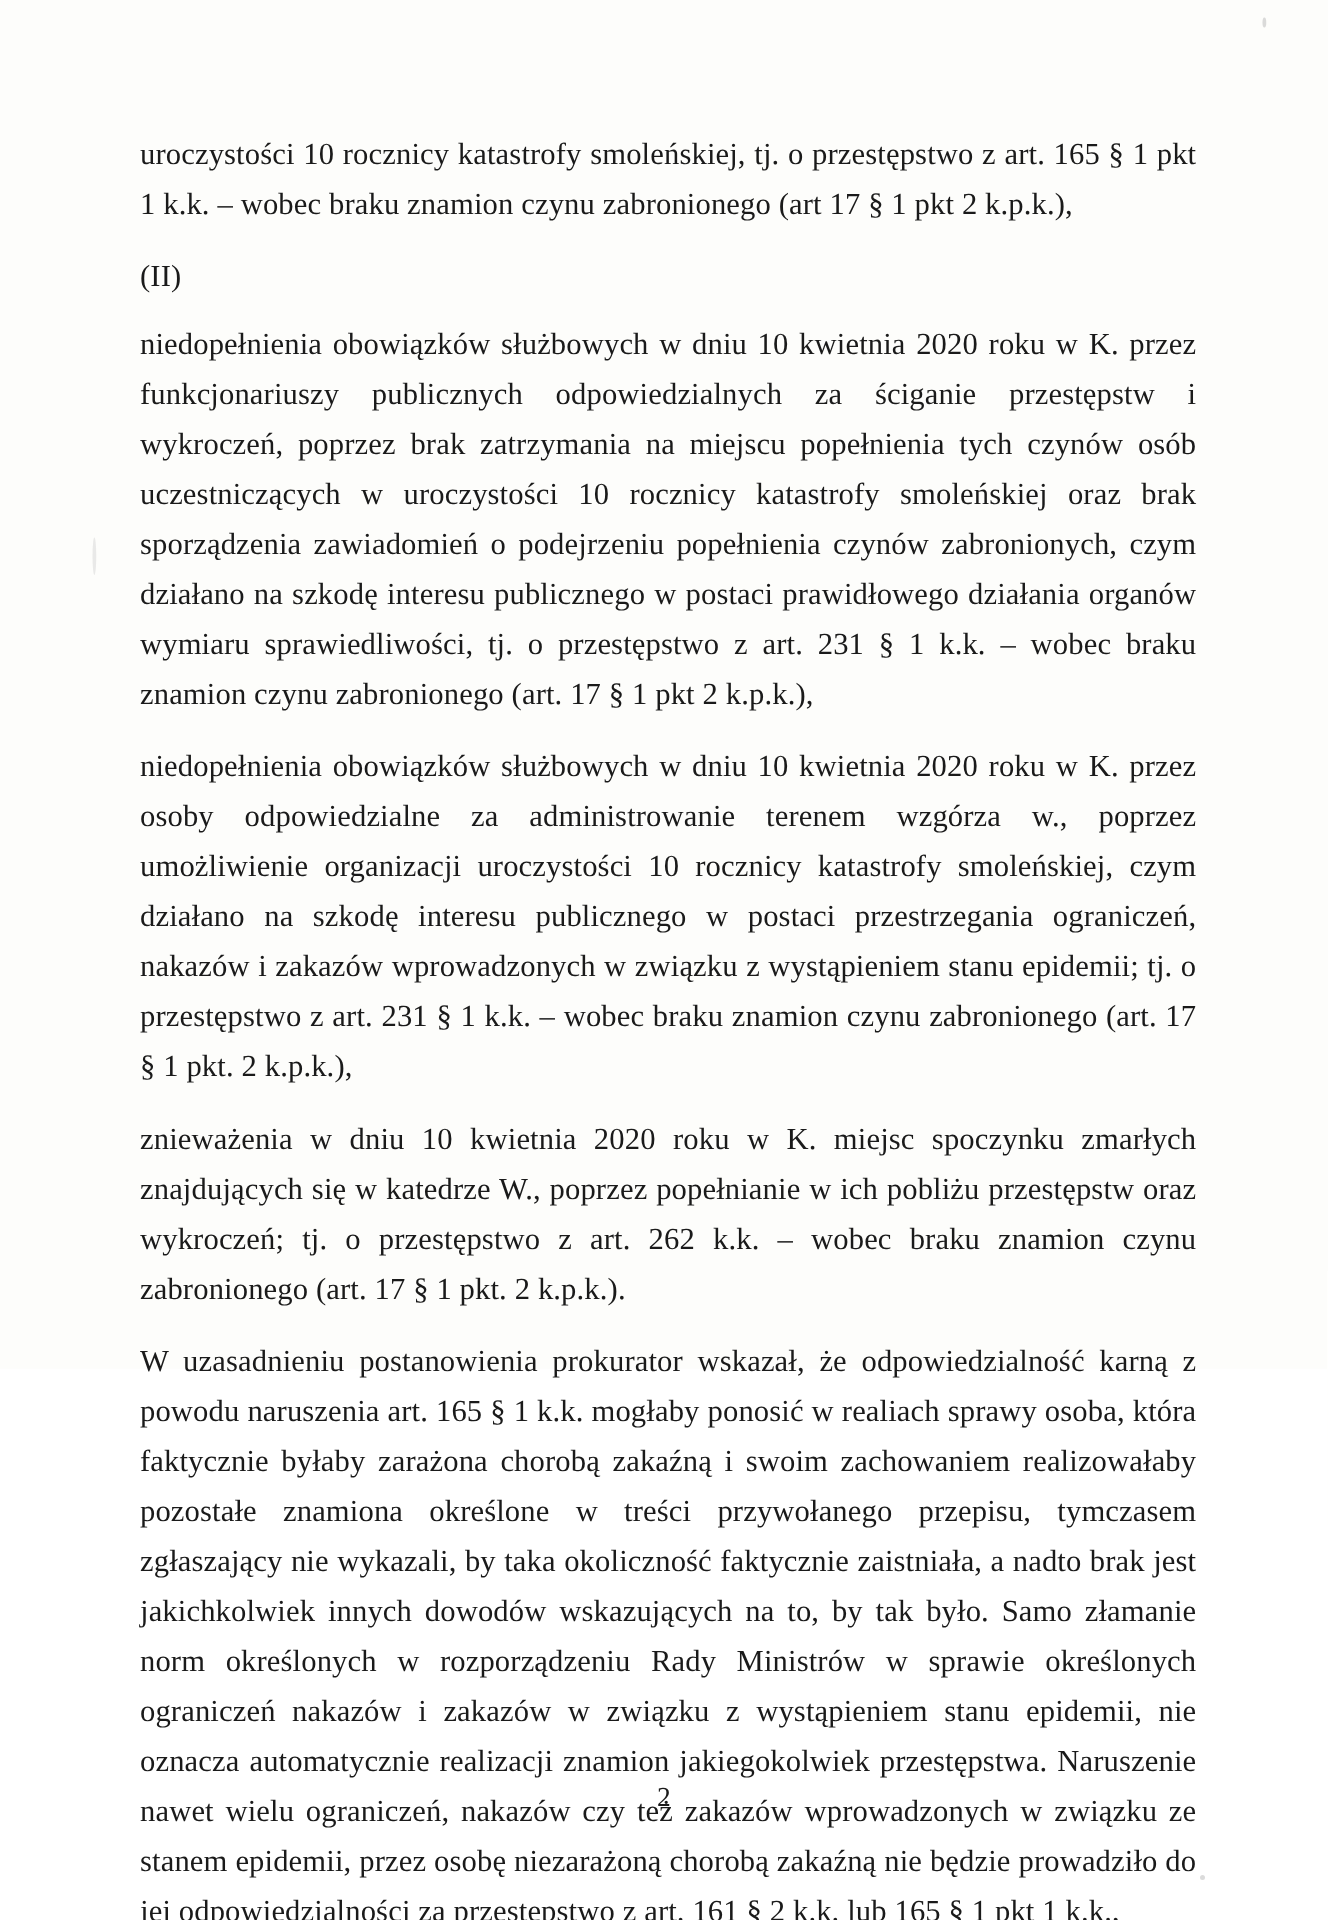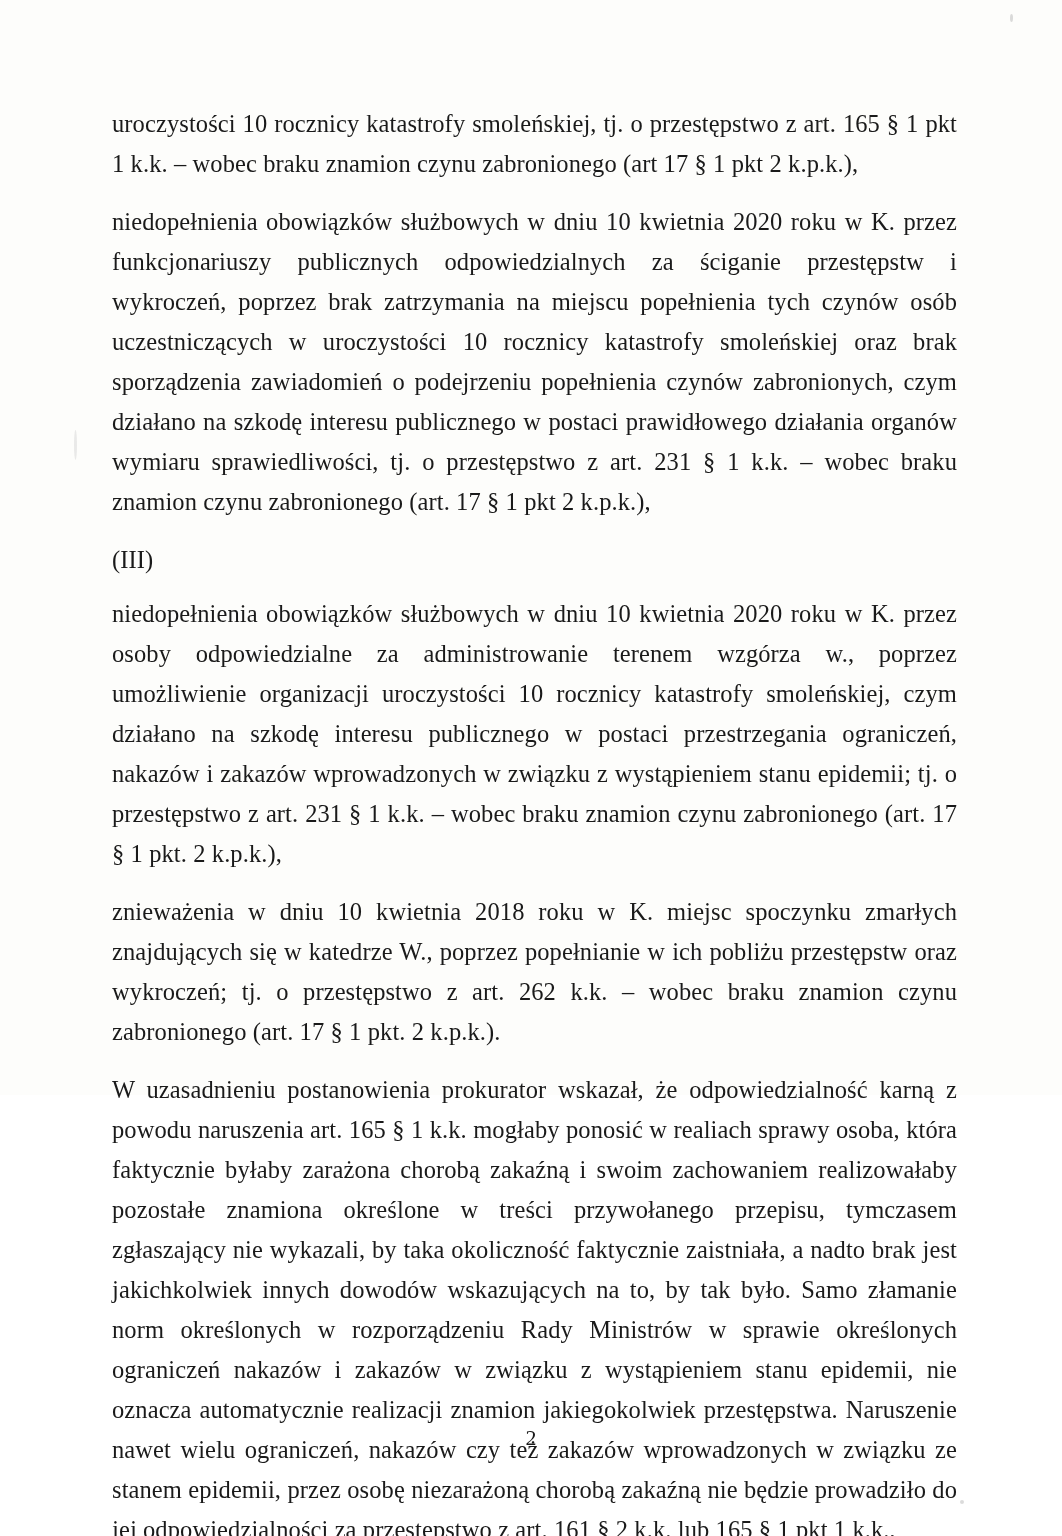--- a/index.html
+++ b/index.html
@@ -74,6 +74,7 @@
 
     <p class="block">uroczystości 10 rocznicy katastrofy smoleńskiej, tj. o przestępstwo z art. 165 § 1 pkt 1 k.k. – wobec braku znamion czynu zabronionego (art 17 § 1 pkt 2 k.p.k.),</p>
 
+    <p class="marker">(II)</p>
 
     <p class="block">niedopełnienia obowiązków służbowych w dniu 10 kwietnia 2020 roku w K. przez funkcjonariuszy publicznych odpowiedzialnych za ściganie przestępstw i wykroczeń, poprzez brak zatrzymania na miejscu popełnienia tych czynów osób uczestniczących w uroczystości 10 rocznicy katastrofy smoleńskiej oraz brak sporządzenia zawiadomień o podejrzeniu popełnienia czynów zabronionych, czym działano na szkodę interesu publicznego w postaci prawidłowego działania organów wymiaru sprawiedliwości, tj. o przestępstwo z art. 231 § 1 k.k. – wobec braku znamion czynu zabronionego (art. 17 § 1 pkt 2 k.p.k.),</p>
 

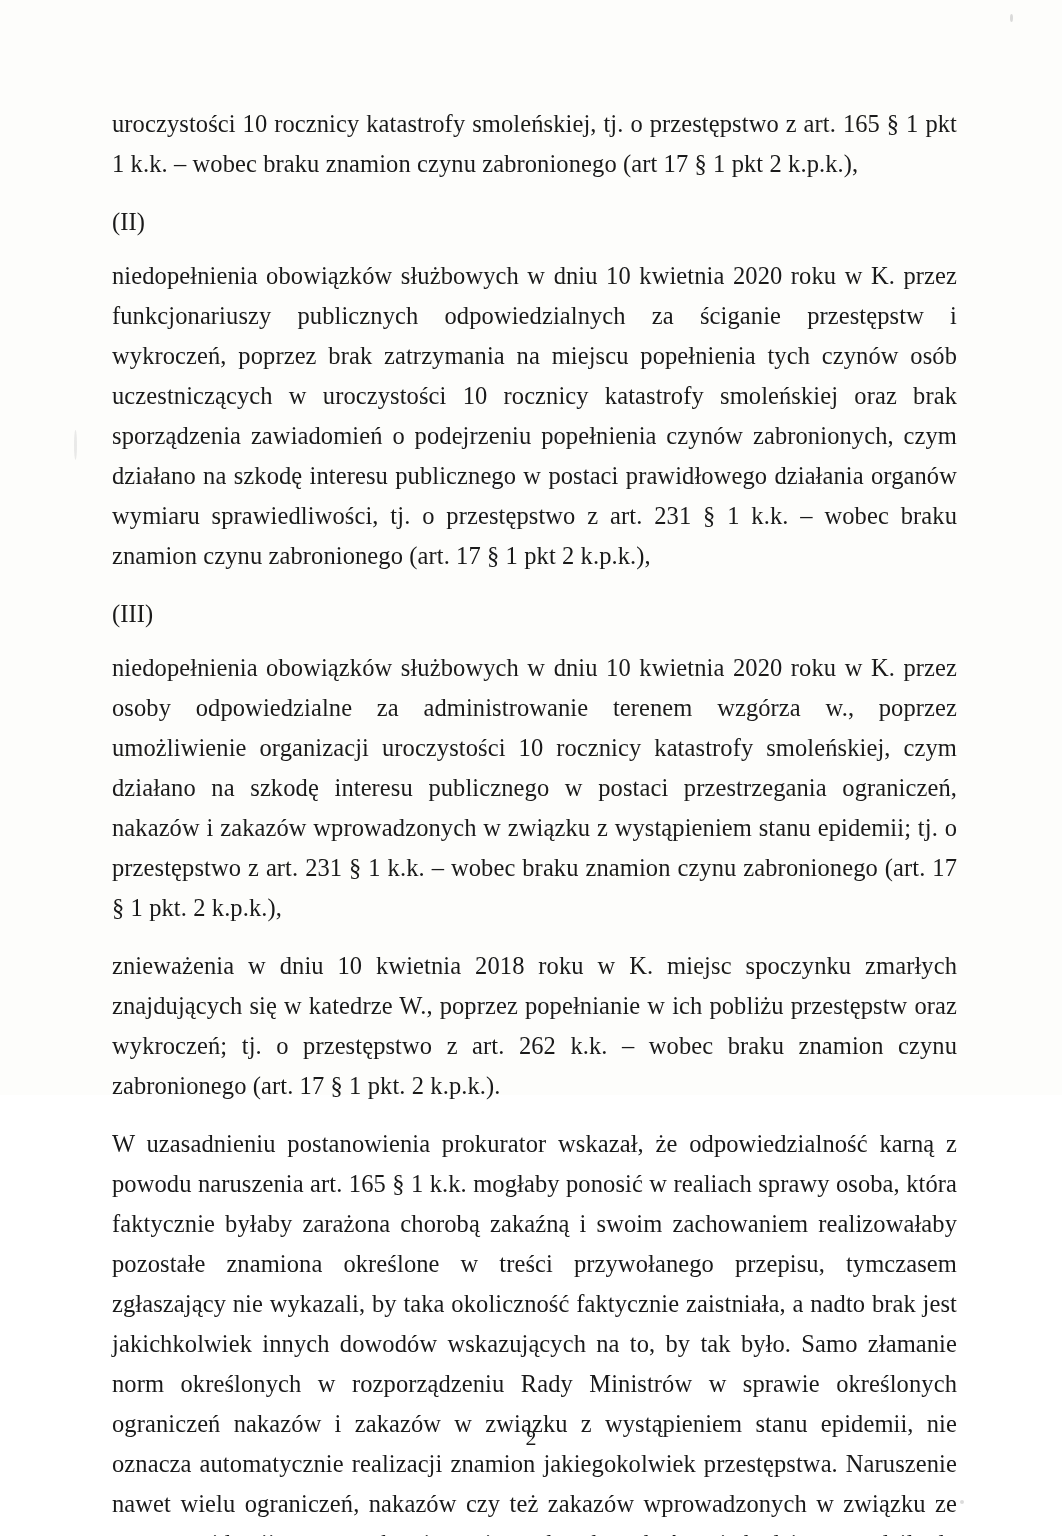--- a/index.html
+++ b/index.html
@@ -78,7 +78,6 @@
 
     <p class="block">niedopełnienia obowiązków służbowych w dniu 10 kwietnia 2020 roku w K. przez funkcjonariuszy publicznych odpowiedzialnych za ściganie przestępstw i wykroczeń, poprzez brak zatrzymania na miejscu popełnienia tych czynów osób uczestniczących w uroczystości 10 rocznicy katastrofy smoleńskiej oraz brak sporządzenia zawiadomień o podejrzeniu popełnienia czynów zabronionych, czym działano na szkodę interesu publicznego w postaci prawidłowego działania organów wymiaru sprawiedliwości, tj. o przestępstwo z art. 231 § 1 k.k. – wobec braku znamion czynu zabronionego (art. 17 § 1 pkt 2 k.p.k.),</p>
 
-    <p class="marker">(III)</p>
 
     <p class="block">niedopełnienia obowiązków służbowych w dniu 10 kwietnia 2020 roku w K. przez osoby odpowiedzialne za administrowanie terenem wzgórza w., poprzez umożliwienie organizacji uroczystości 10 rocznicy katastrofy smoleńskiej, czym działano na szkodę interesu publicznego w postaci przestrzegania ograniczeń, nakazów i zakazów wprowadzonych w związku z wystąpieniem stanu epidemii; tj. o przestępstwo z art. 231 § 1 k.k. – wobec braku znamion czynu zabronionego (art. 17 § 1 pkt. 2 k.p.k.),</p>
 

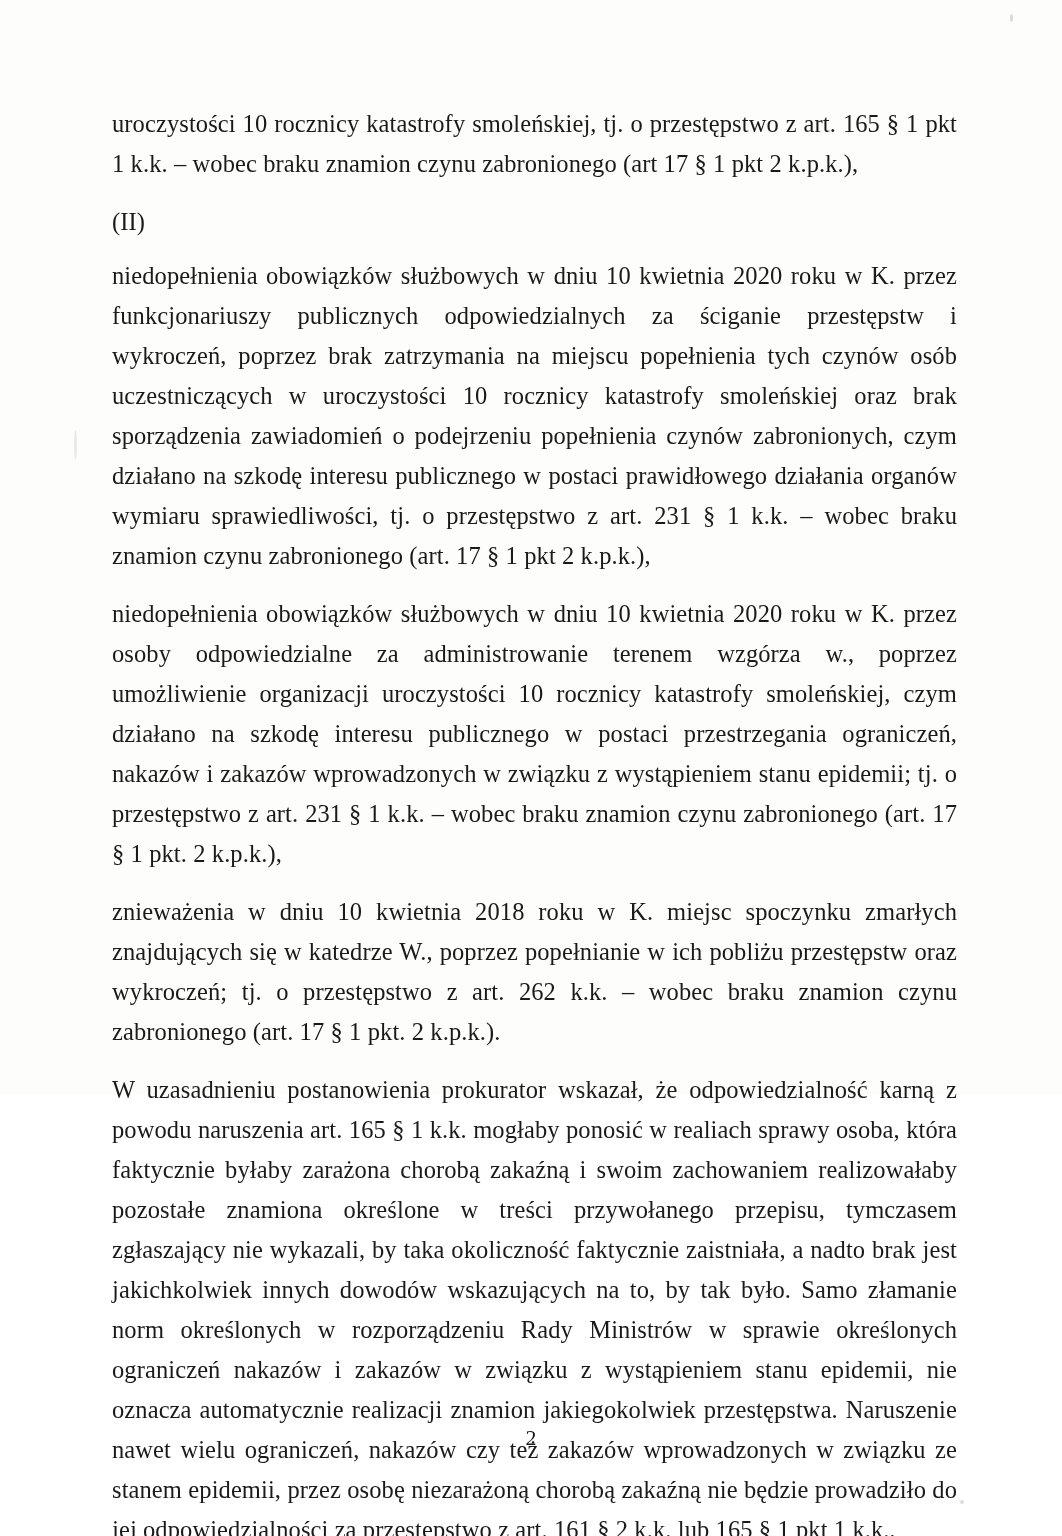--- a/index.html
+++ b/index.html
@@ -82,7 +82,7 @@
     <p class="block">niedopełnienia obowiązków służbowych w dniu 10 kwietnia 2020 roku w K. przez osoby odpowiedzialne za administrowanie terenem wzgórza w., poprzez umożliwienie organizacji uroczystości 10 rocznicy katastrofy smoleńskiej, czym działano na szkodę interesu publicznego w postaci przestrzegania ograniczeń, nakazów i zakazów wprowadzonych w związku z wystąpieniem stanu epidemii; tj. o przestępstwo z art. 231 § 1 k.k. – wobec braku znamion czynu zabronionego (art. 17 § 1 pkt. 2 k.p.k.),</p>
 
 
-    <p class="block">znieważenia w dniu 10 kwietnia 2018 roku w K. miejsc spoczynku zmarłych znajdujących się w katedrze W., poprzez popełnianie w ich pobliżu przestępstw oraz wykroczeń; tj. o przestępstwo z art. 262 k.k. – wobec braku znamion czynu zabronionego (art. 17 § 1 pkt. 2 k.p.k.).</p>
+    <p class="block">znieważenia w dniu 10 kwietnia 2020 roku w K. miejsc spoczynku zmarłych znajdujących się w katedrze W., poprzez popełnianie w ich pobliżu przestępstw oraz wykroczeń; tj. o przestępstwo z art. 262 k.k. – wobec braku znamion czynu zabronionego (art. 17 § 1 pkt. 2 k.p.k.).</p>
 
     <p class="block">W uzasadnieniu postanowienia prokurator wskazał, że odpowiedzialność karną z powodu naruszenia art. 165 § 1 k.k. mogłaby ponosić w realiach sprawy osoba, która faktycznie byłaby zarażona chorobą zakaźną i swoim zachowaniem realizowałaby pozostałe znamiona określone w treści przywołanego przepisu, tymczasem zgłaszający nie wykazali, by taka okoliczność faktycznie zaistniała, a nadto brak jest jakichkolwiek innych dowodów wskazujących na to, by tak było. Samo złamanie norm określonych w rozporządzeniu Rady Ministrów w sprawie określonych ograniczeń nakazów i zakazów w związku z wystąpieniem stanu epidemii, nie oznacza automatycznie realizacji znamion jakiegokolwiek przestępstwa. Naruszenie nawet wielu ograniczeń, nakazów czy też zakazów wprowadzonych w związku ze stanem epidemii, przez osobę niezarażoną chorobą zakaźną nie będzie prowadziło do jej odpowiedzialności za przestępstwo z art. 161 § 2 k.k. lub 165 § 1 pkt 1 k.k.,</p>
 

